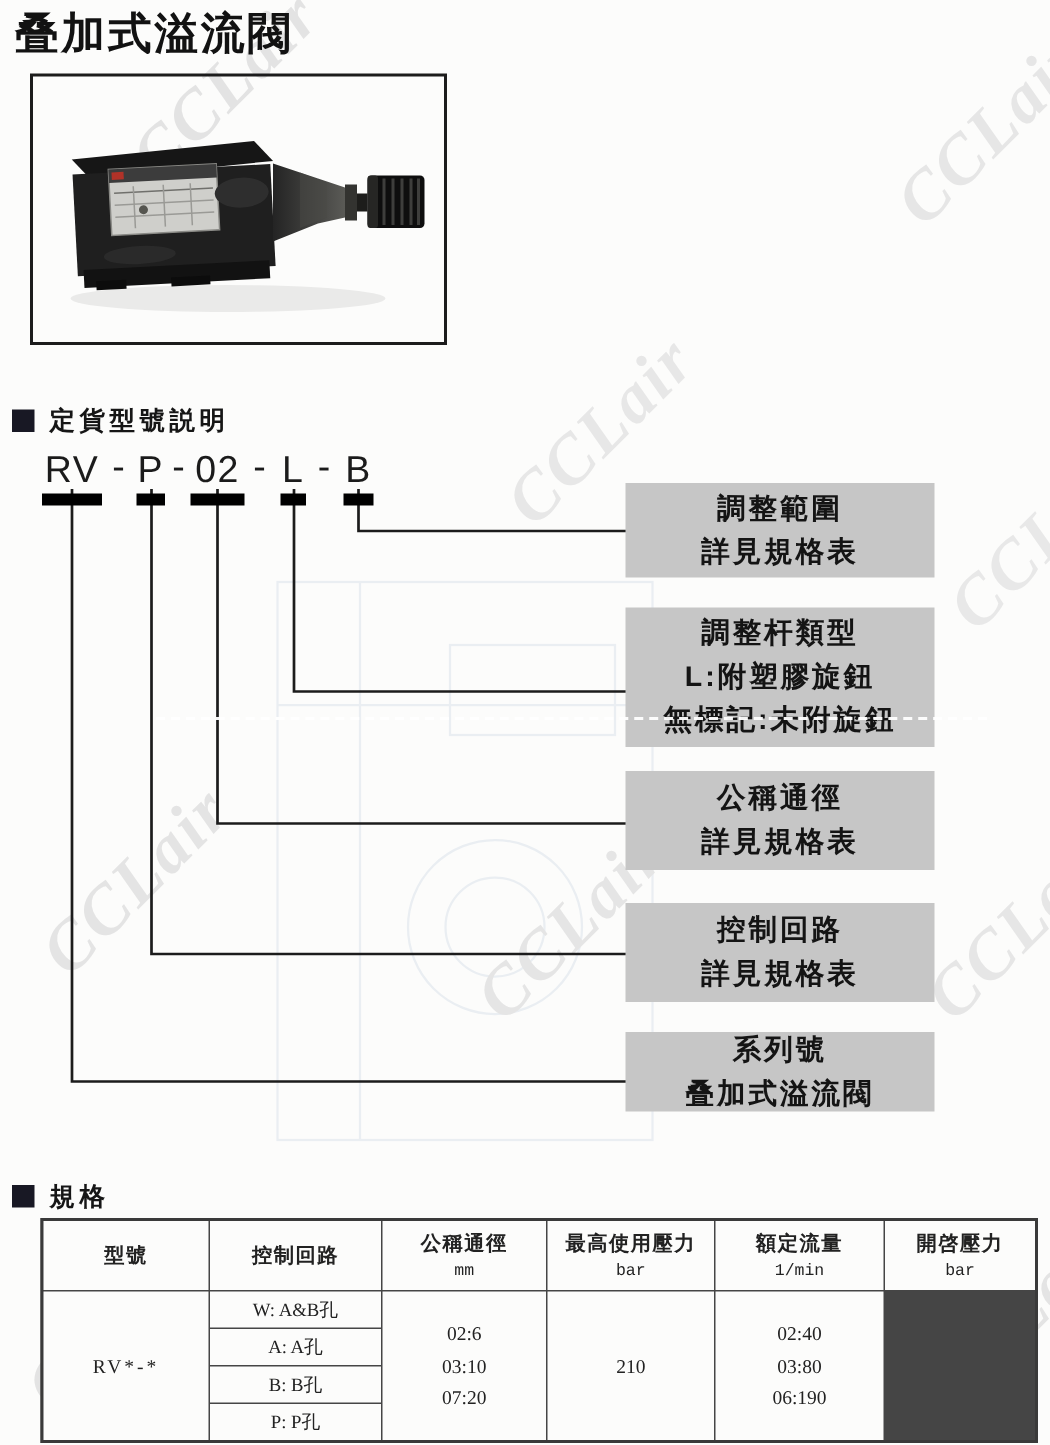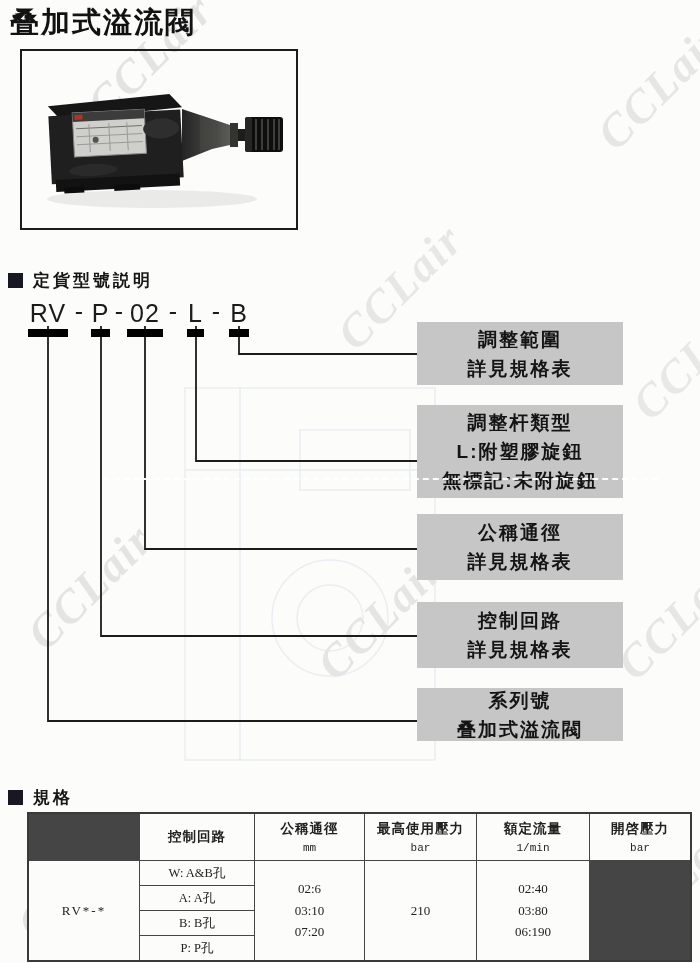--- a/index.html
+++ b/index.html
@@ -283,6 +283,9 @@
 </div>
 
 <div class="spec-table">
+  <div class="cell th c-th-model">
+    <div class="t">型號</div>
+  </div>
   <div class="cell th c-th-circuit">
     <div class="t">控制回路</div>
   </div>

